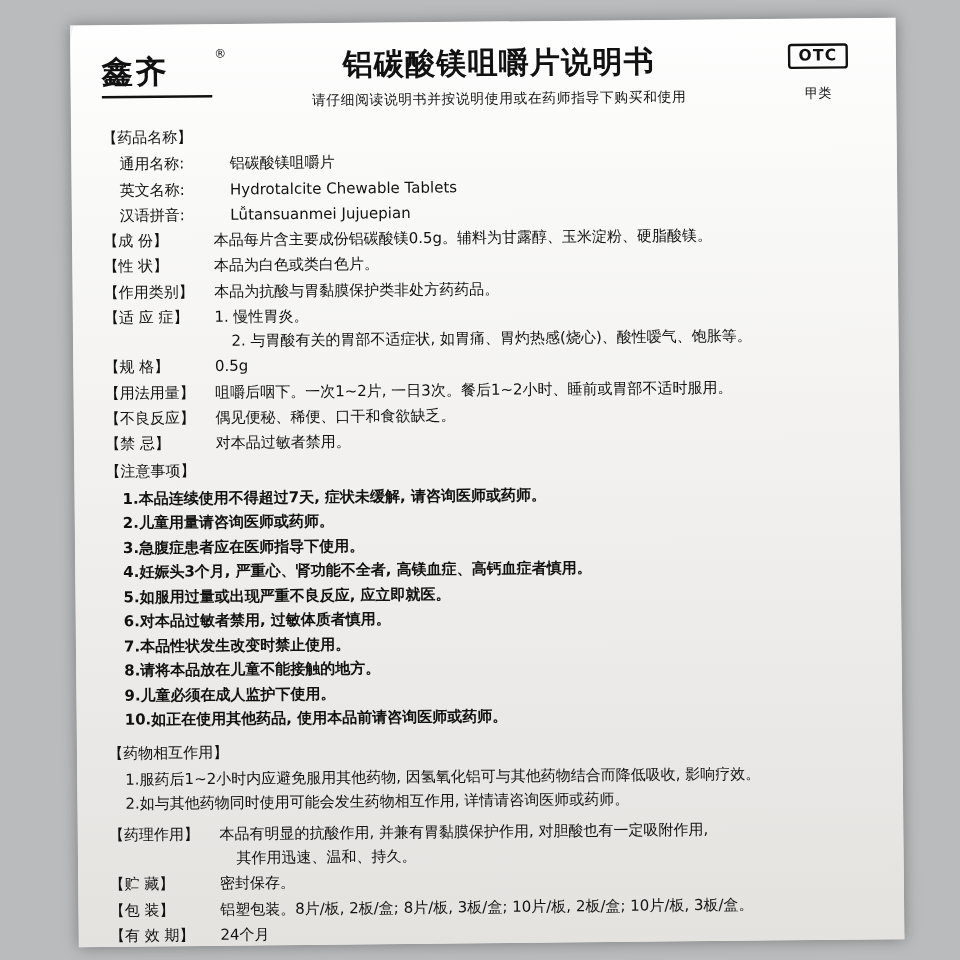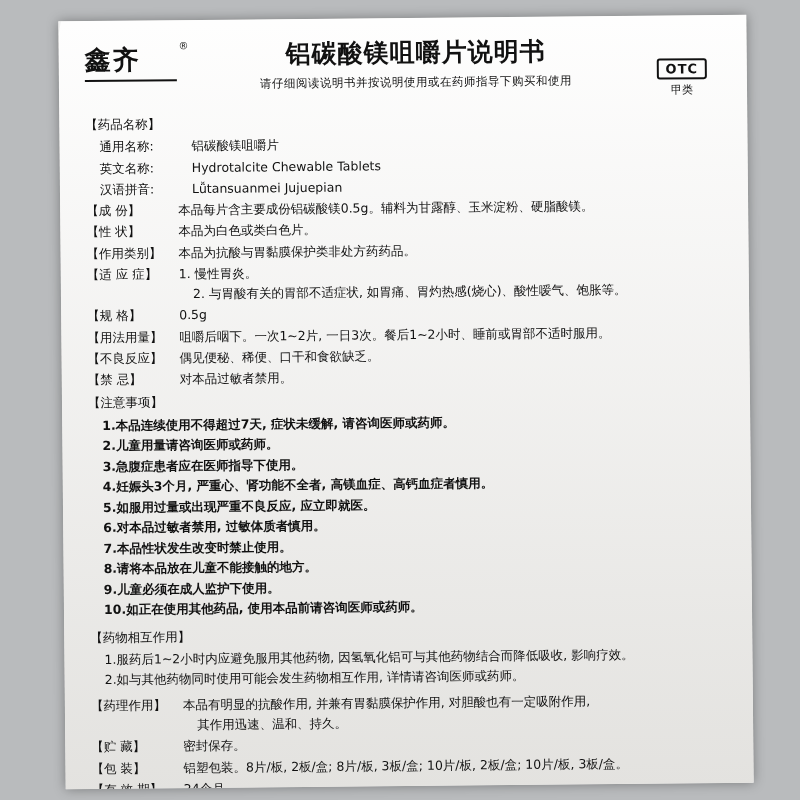--- a/index.html
+++ b/index.html
@@ -40,7 +40,7 @@
   .otc{flex:0 0 86px;text-align:center;padding-top:4px;}
   .otc .box{
     display:inline-block;border:2px solid #111;border-radius:3px;
-    padding:1px 7px;font-size:13px;font-weight:bold;letter-spacing:1px;margin-top:23px;
+    padding:1px 7px;font-size:13px;font-weight:bold;letter-spacing:1px;
   }
   .otc .cls{font-size:11px;margin-top:3px;}
 

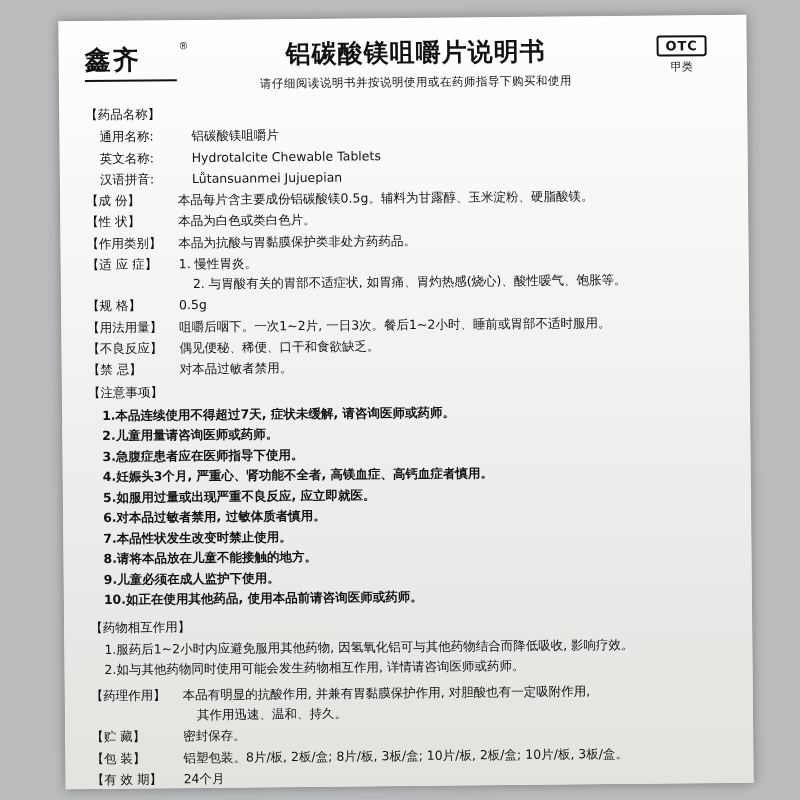--- a/index.html
+++ b/index.html
@@ -42,7 +42,7 @@
     display:inline-block;border:2px solid #111;border-radius:3px;
     padding:1px 7px;font-size:13px;font-weight:bold;letter-spacing:1px;
   }
-  .otc .cls{font-size:11px;margin-top:3px;}
+  .otc .cls{font-size:11px;margin-top:13px;}
 
   
   .body{margin-top:12px;font-size:12.5px;line-height:1.62;}

